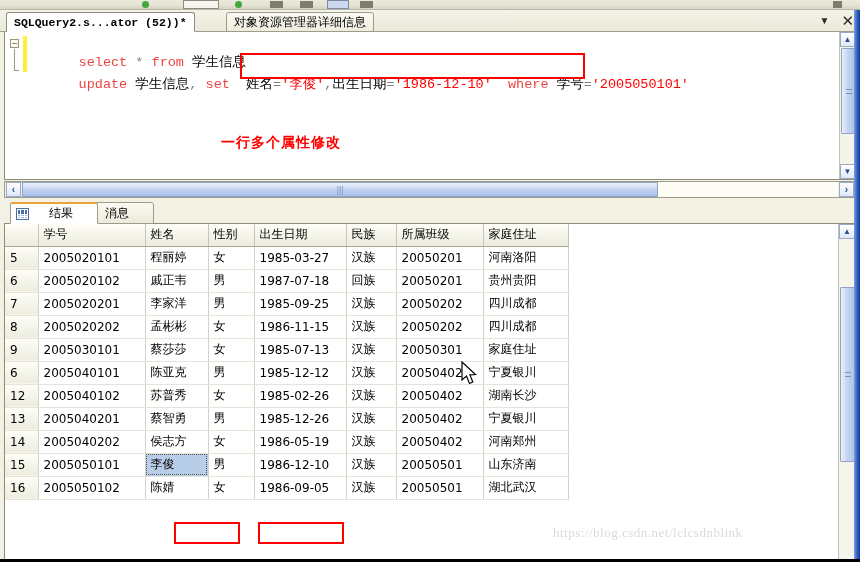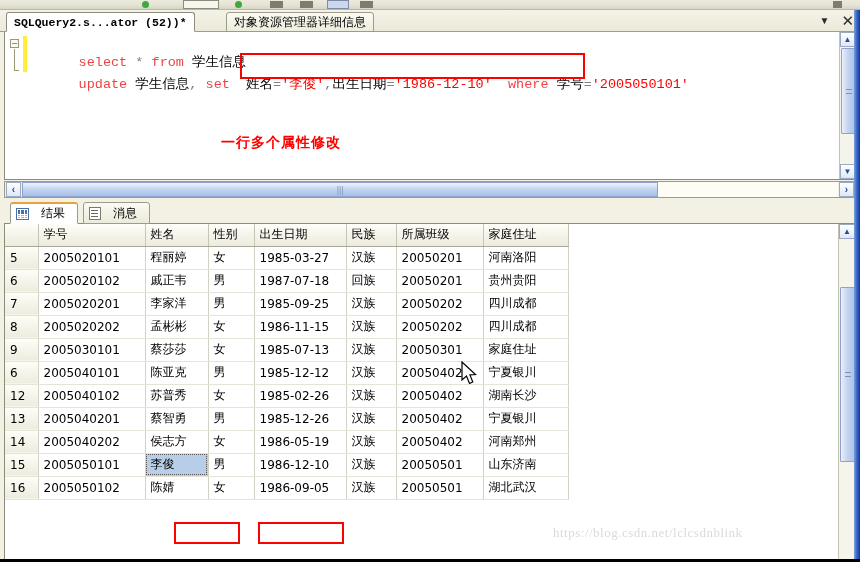--- a/index.html
+++ b/index.html
@@ -195,8 +195,8 @@
   }
   .rtab {
     position: absolute; top: 2px; height: 22px;
-    display: flex; align-items: center; gap: 12px;
-    padding: 0 12px 0 5px;
+    display: flex; align-items: center; gap: 20px;
+    padding: 0 24px 0 5px;
     font-size: 12px; color: #000;
     border: 1px solid #9d9b8a;
     border-radius: 3px 3px 0 0;

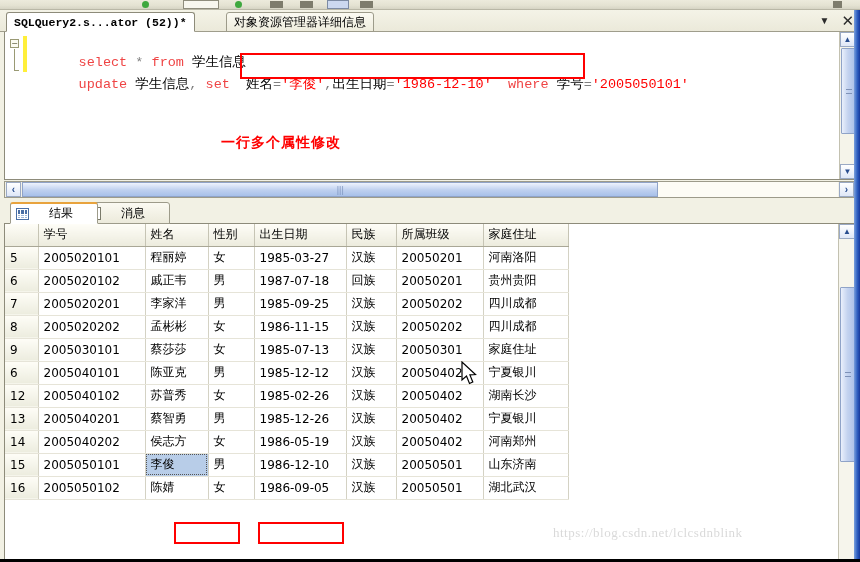--- a/index.html
+++ b/index.html
@@ -210,7 +210,7 @@
     z-index: 3;
   }
   .rtab.inactive {
-    left: 83px;
+    left: 67px;
     background: linear-gradient(to bottom, #fbfaf2, #eceadb);
     z-index: 2;
   }

